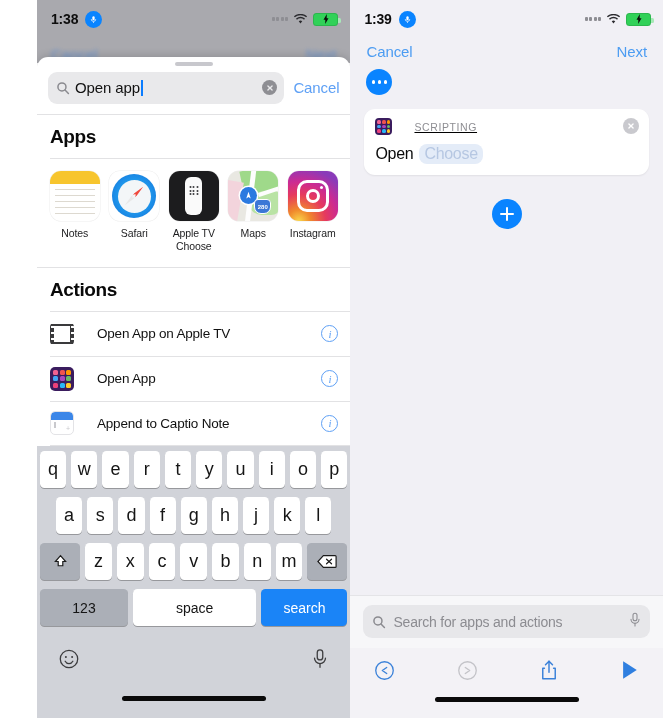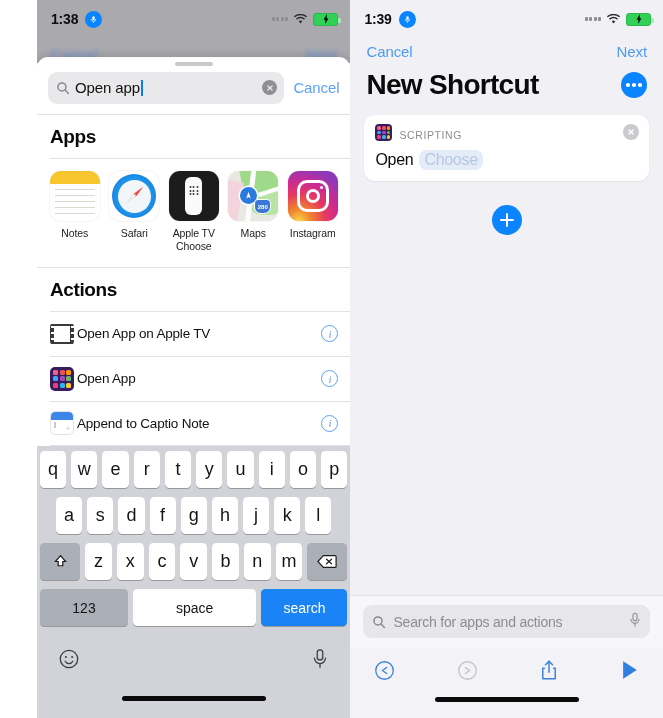--- a/index.html
+++ b/index.html
@@ -587,7 +587,6 @@
     </div>
 
     <div class="titlerow">
-      <span class="bigtitle">New Shortcut</span>
       <span class="moredots">
           <i></i>
           <i></i>

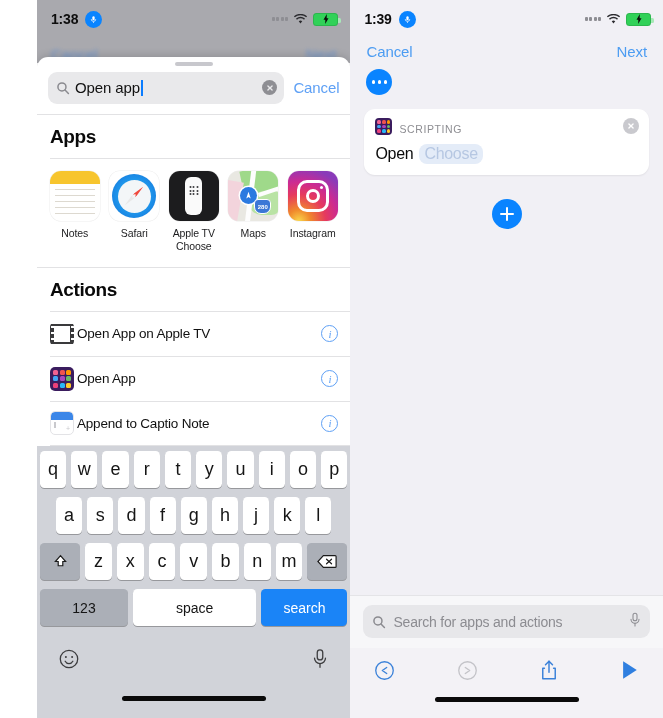--- a/index.html
+++ b/index.html
@@ -243,7 +243,7 @@
     margin: 0 14px; background: #fff; border-radius: 11px; padding: 9px 11px 11px;
     box-shadow: 0 1px 2px rgba(0,0,0,0.07); position: relative;
   }
-  .card-head { display: flex; align-items: flex-end; gap: 7px; }
+  .card-head { display: flex; align-items: center; gap: 22px; text-decoration: underline; }
   .card-head .ic-grid { width: 17px; height: 17px; padding: 2px; gap: 1px; border-radius: 4px; }
   .card-cat { font-size: 10.5px; color: #8d8d92; letter-spacing: 0.6px; font-weight: 500; }
   .card-x {

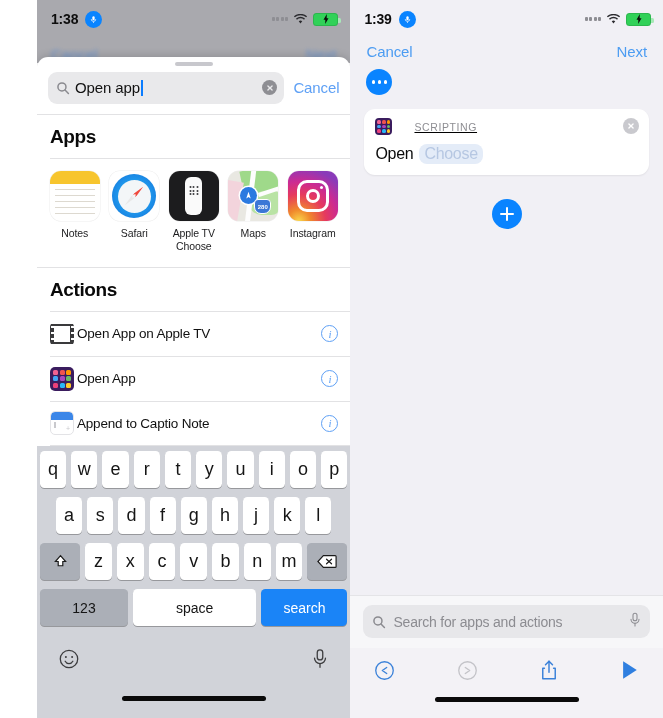--- a/index.html
+++ b/index.html
@@ -165,7 +165,7 @@
 
   
   .actionrow {
-    display: flex; align-items: center; gap: 3px;
+    display: flex; align-items: center; gap: 23px;
     padding: 10px 12px 10px 13px; height: 46px;
   }
   .act-icon { width: 24px; height: 24px; flex: none; position: relative; border-radius: 5px; overflow: hidden; }

